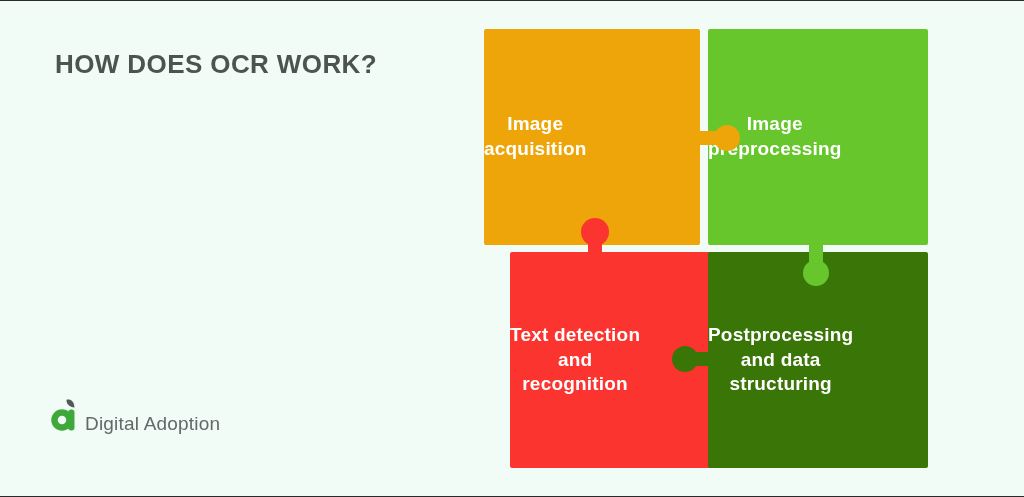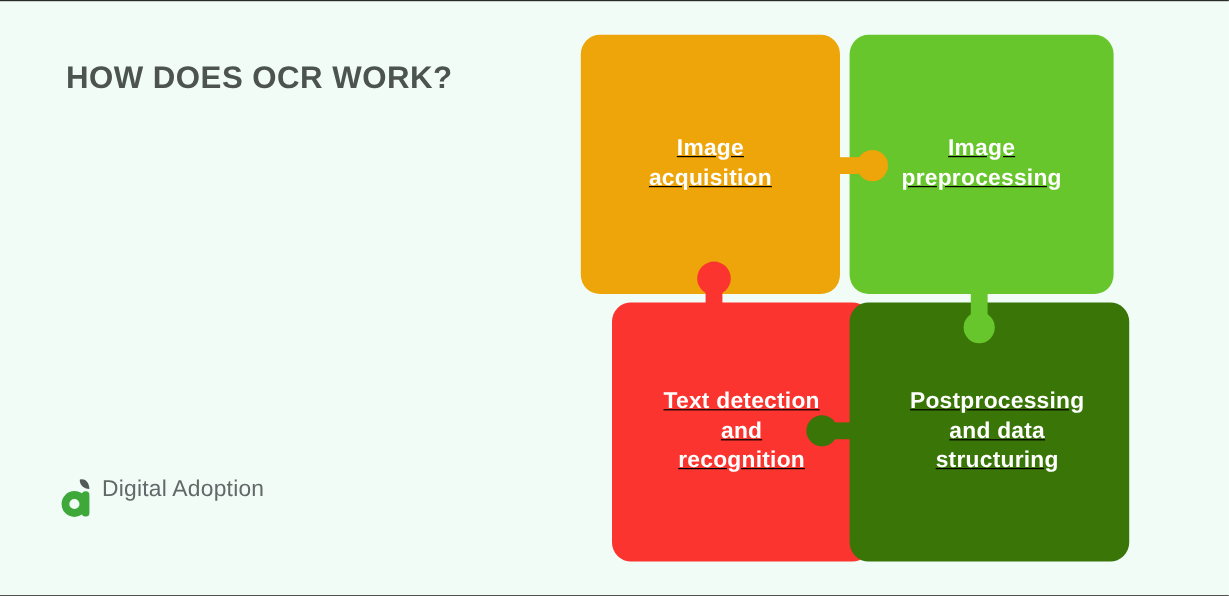--- a/index.html
+++ b/index.html
@@ -29,12 +29,11 @@
   
   .piece {
     position: absolute;
-    border-radius: 16px;
+    border-radius: 2px;
     display: flex;
     align-items: center;
-    justify-content: center;
+    justify-content: flex-start;
     text-align: center;
-    text-decoration: underline;
   }
   .piece .label {
     color: #ffffff;

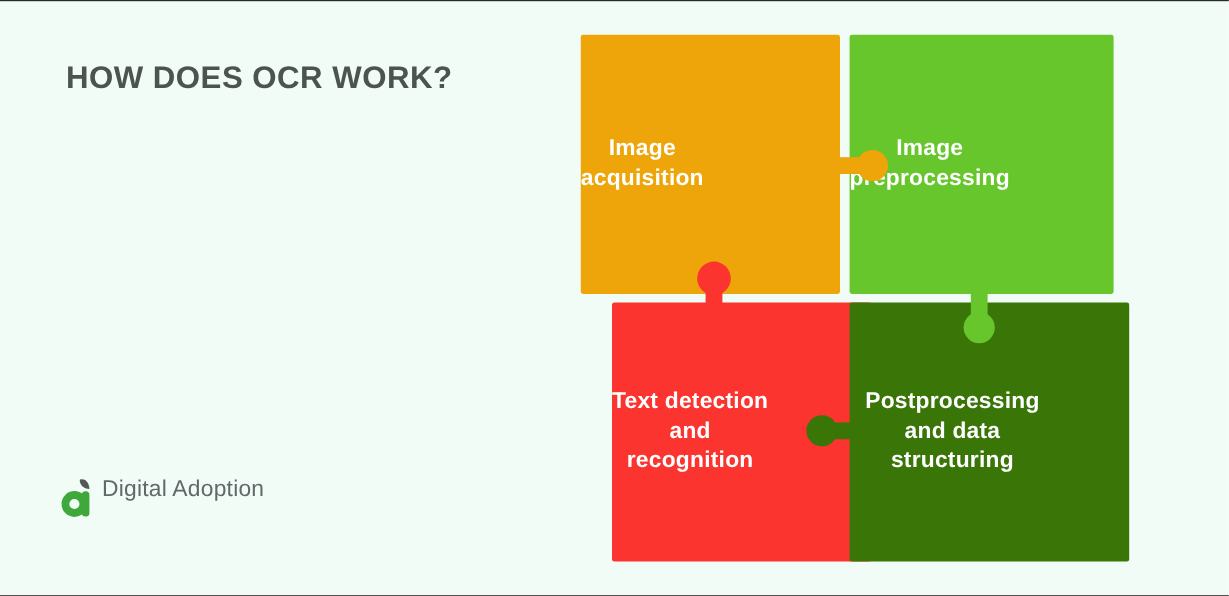--- a/index.html
+++ b/index.html
@@ -46,7 +46,7 @@
   .piece-orange    { left: 484px; top: 28px;  width: 216px; height: 216px; background: #EDA50A; }
   .piece-lgreen    { left: 708px; top: 28px;  width: 220px; height: 216px; background: #66C62B; }
   .piece-red       { left: 510px; top: 251px; width: 216px; height: 216px; background: #FB342F; }
-  .piece-dgreen    { left: 708px; top: 251px; width: 220px; height: 216px; background: #3A7508; padding-left: 13px; }
+  .piece-dgreen    { left: 708px; top: 251px; width: 220px; height: 216px; background: #3A7508; }
 
   
   .knob-circle { position: absolute; border-radius: 50%; }

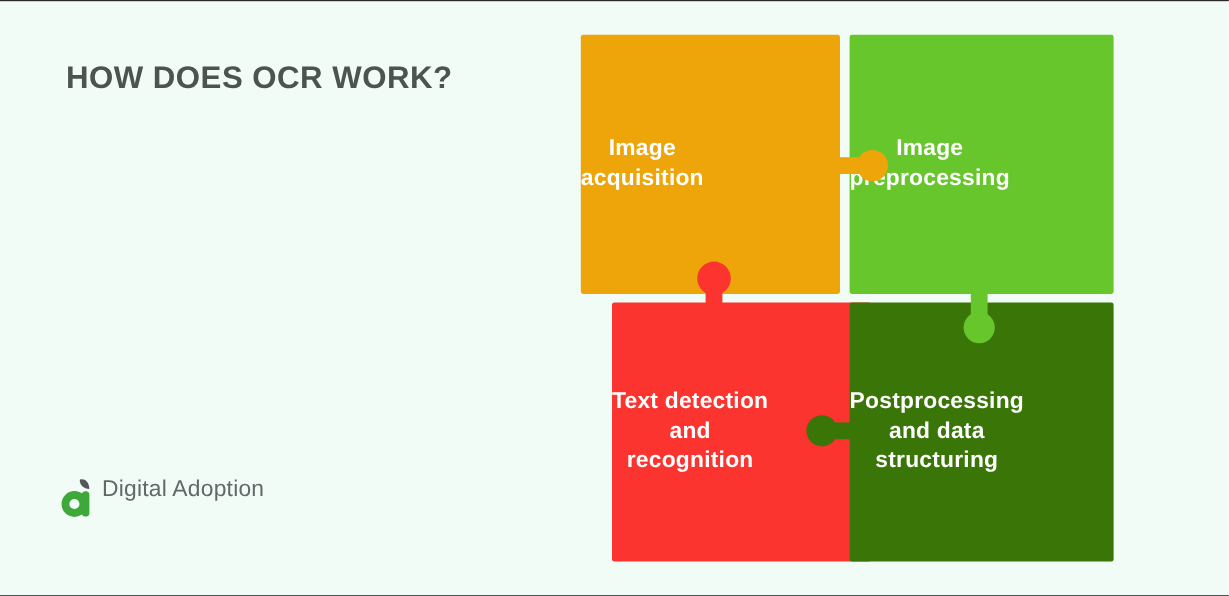--- a/index.html
+++ b/index.html
@@ -70,6 +70,7 @@
     left: 51px;
     top: 396px;
     display: flex;
+    align-items: flex-end;
     gap: 4px;
   }
   .logo-text {

